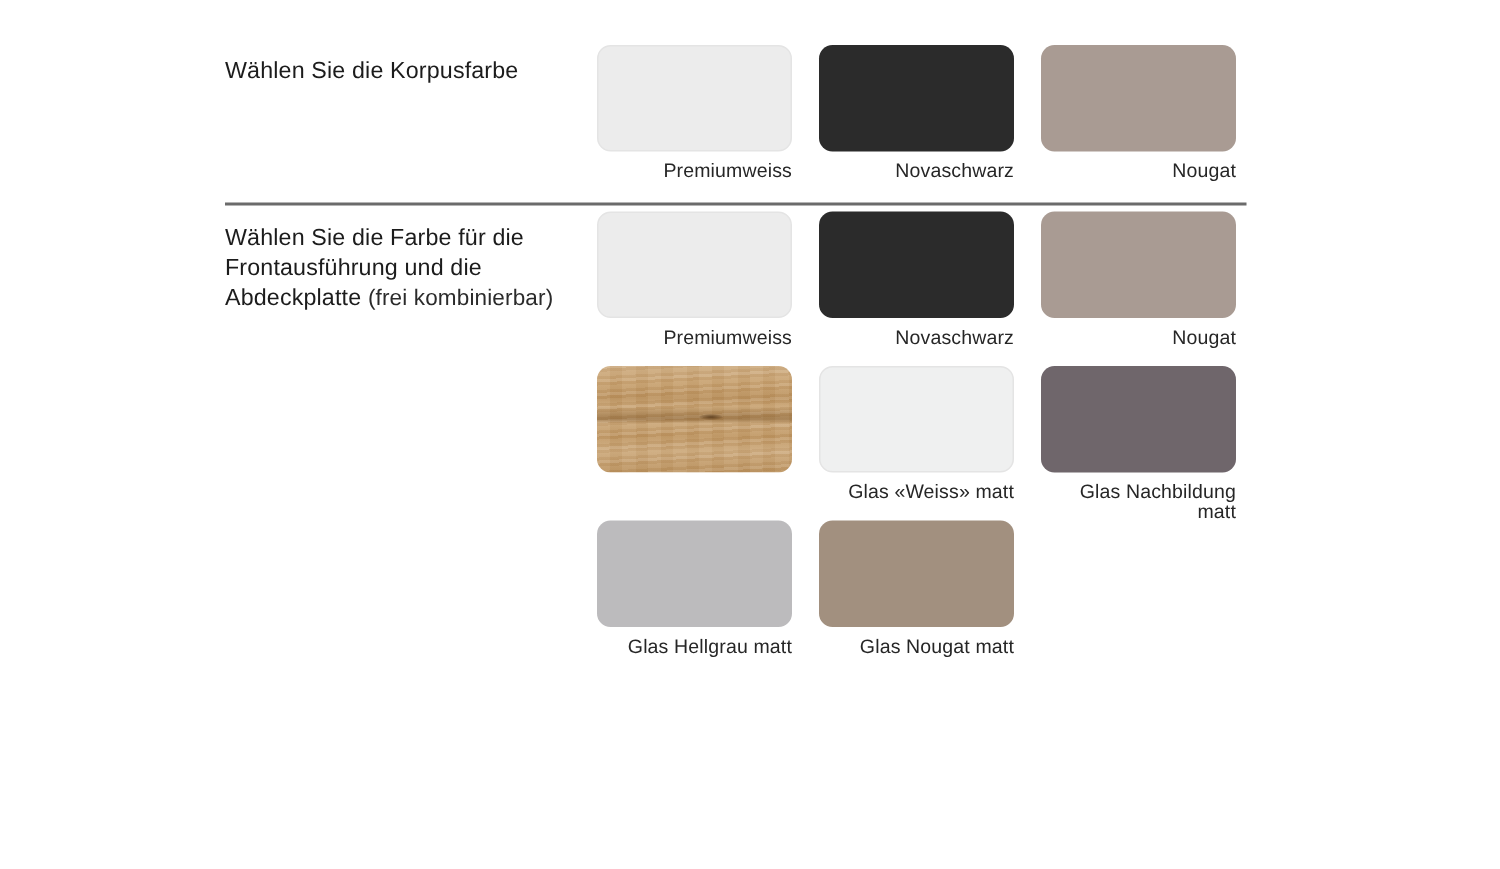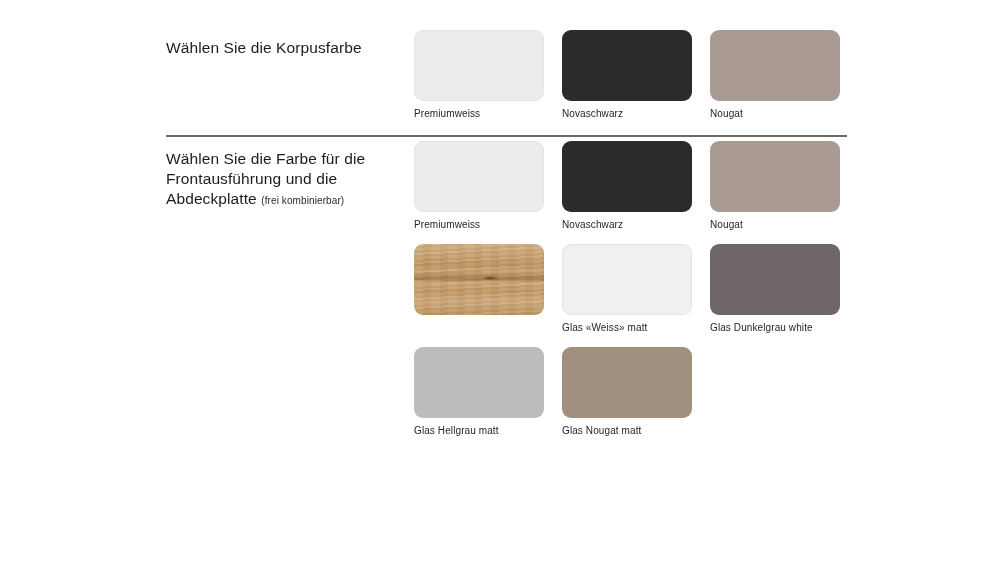--- a/index.html
+++ b/index.html
@@ -17,7 +17,7 @@
   }
   .page {
     position: absolute;
-    left: 16px; top: 0;
+    left: 0; top: 0;
     width: 956px;
     height: 579px;
   }

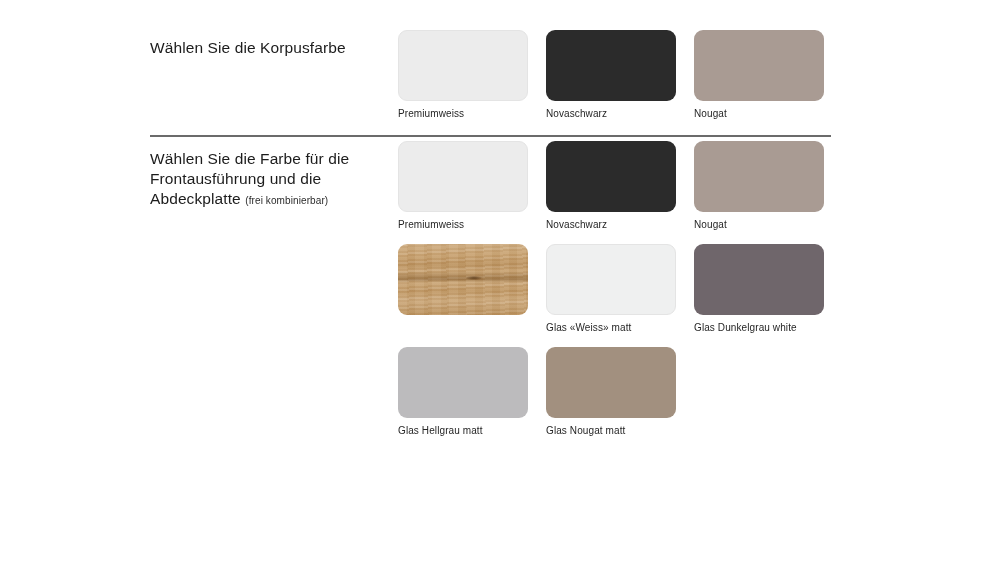--- a/index.html
+++ b/index.html
@@ -94,10 +94,11 @@
   }
   .swatch-label {
     margin-top: 7px;
-    font-size: 10px;
+    font-size: 13px;
     line-height: 12.5px;
     color: #262626;
     letter-spacing: 0.1px;
+    text-align: right;
   }
 
   

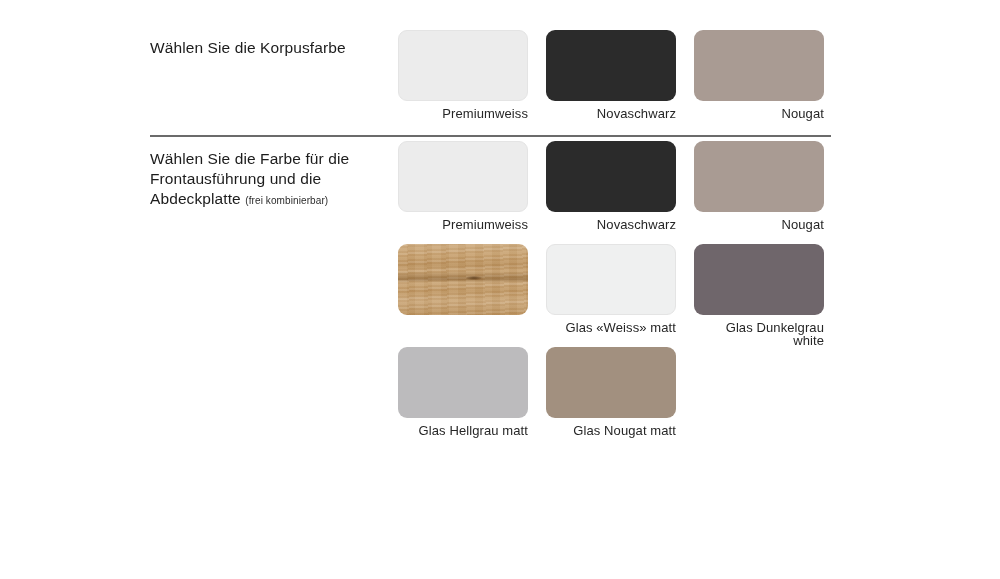--- a/index.html
+++ b/index.html
@@ -60,7 +60,7 @@
     letter-spacing: 0.1px;
   }
   .heading .note {
-    font-size: 10px;
+    font-size: 15px;
     color: #2b2b2b;
     letter-spacing: 0.1px;
     white-space: nowrap;

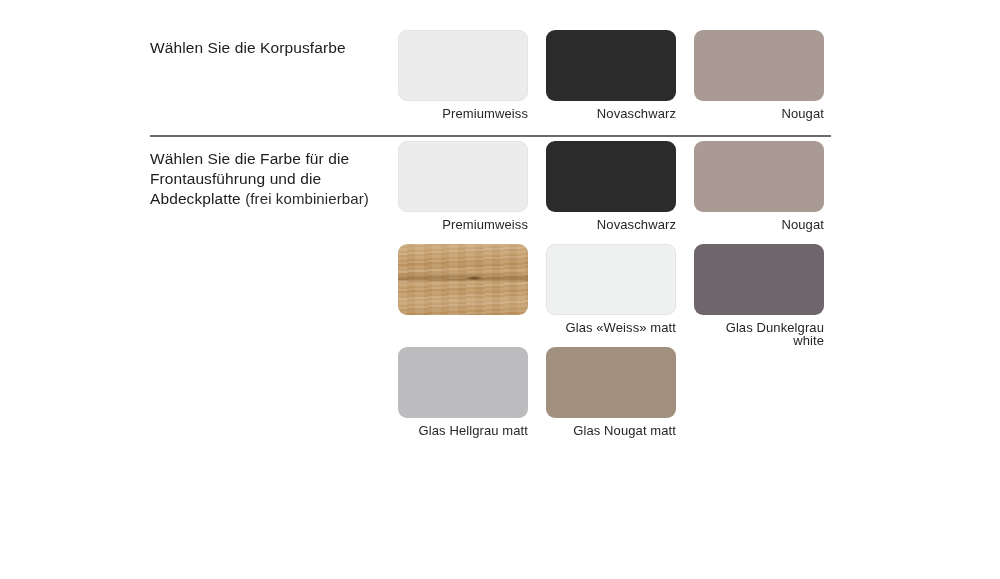--- a/index.html
+++ b/index.html
@@ -253,7 +253,7 @@
           </div>
           <div class="swatch-cell">
             <div class="swatch" style="background:#6f666b"></div>
-            <div class="swatch-label">Glas Dunkelgrau white</div>
+            <div class="swatch-label">Glas Nachbildung matt</div>
           </div>
         </div>
 

